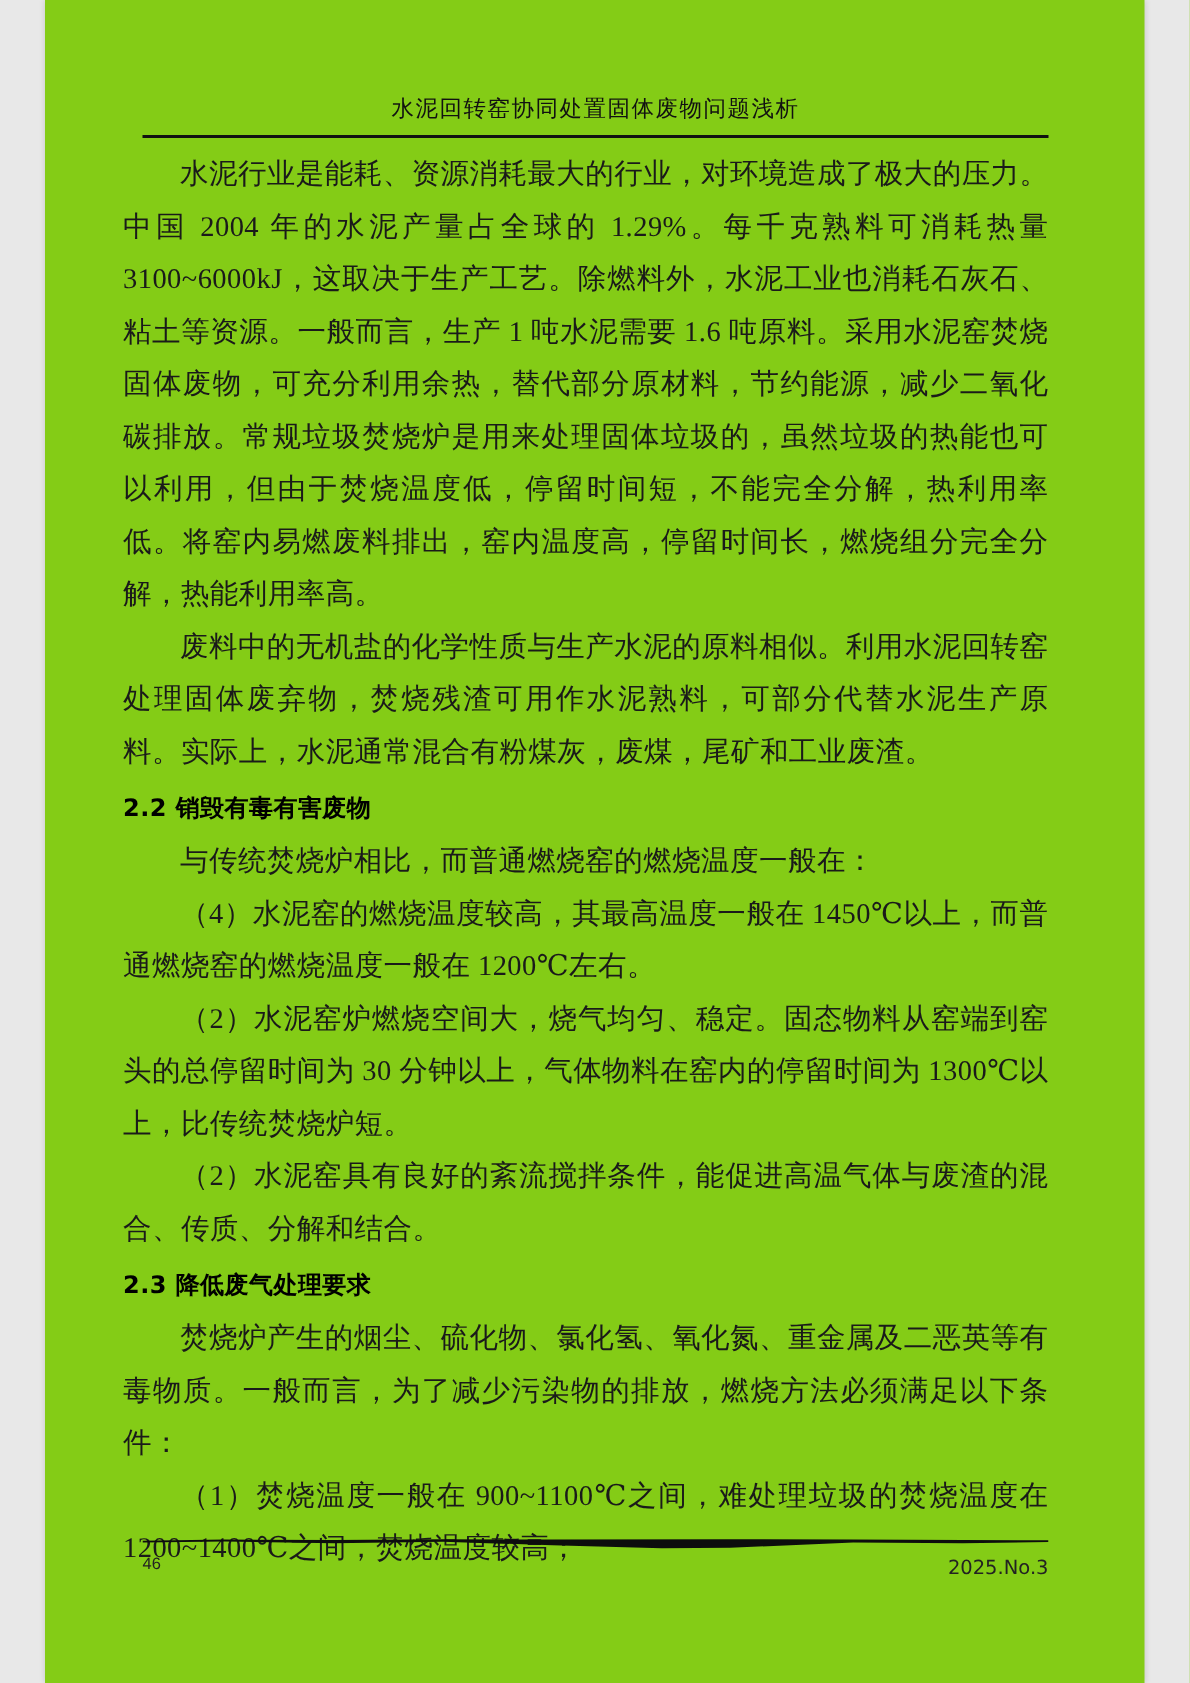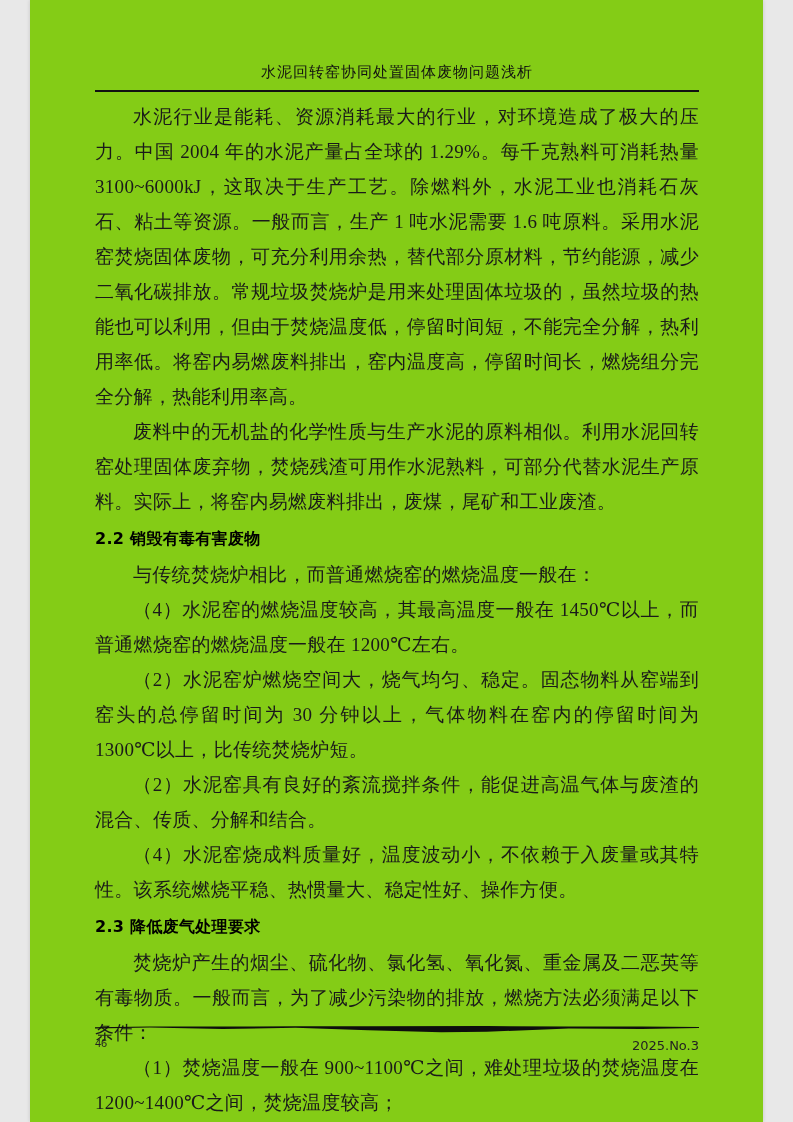--- a/index.html
+++ b/index.html
@@ -33,7 +33,7 @@
   
   .doc-body {
     position: absolute;
-    top: 99px; left: 65px; right: 64px;
+    top: 99px; left: 52px; right: 64px;
     font-size: 19px;
     line-height: 35px;
     text-align: justify;

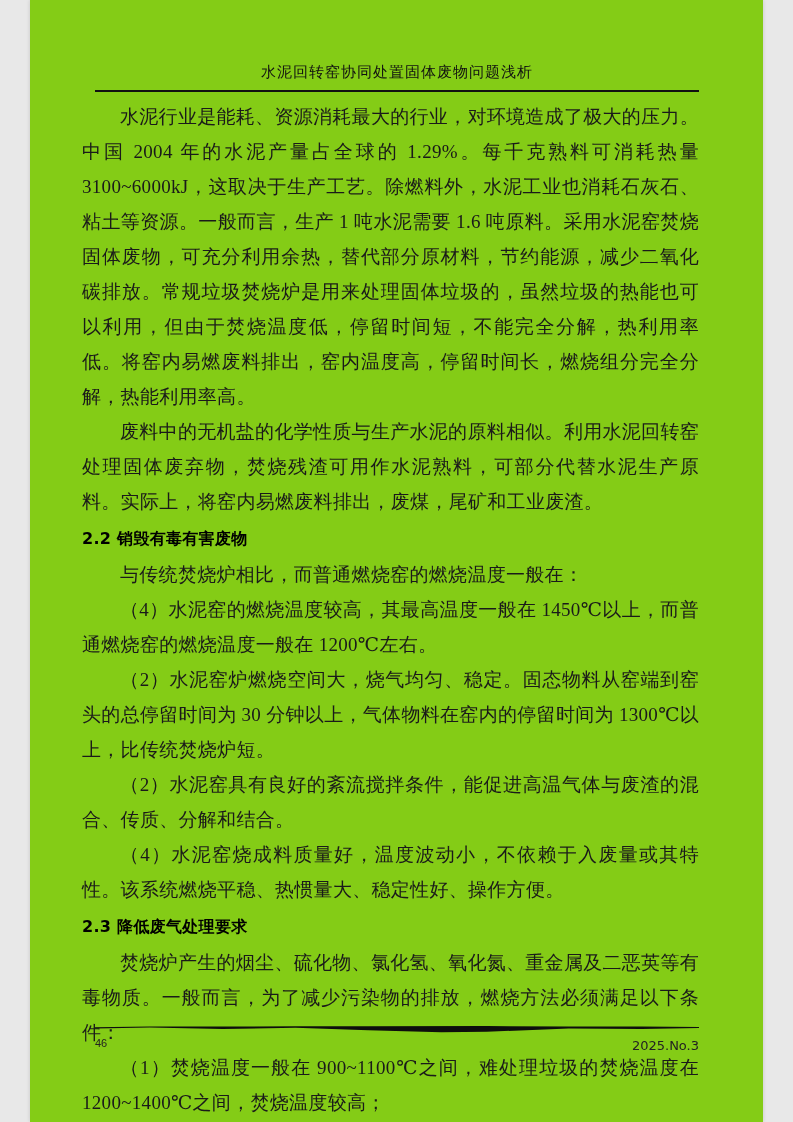--- a/index.html
+++ b/index.html
@@ -88,7 +88,7 @@
 
   <div class="doc-body">
     <p class="para">水泥行业是能耗、资源消耗最大的行业，对环境造成了极大的压力。中国 2004 年的水泥产量占全球的 1.29%。每千克熟料可消耗热量 3100~6000kJ，这取决于生产工艺。除燃料外，水泥工业也消耗石灰石、粘土等资源。一般而言，生产 1 吨水泥需要 1.6 吨原料。采用水泥窑焚烧固体废物，可充分利用余热，替代部分原材料，节约能源，减少二氧化碳排放。常规垃圾焚烧炉是用来处理固体垃圾的，虽然垃圾的热能也可以利用，但由于焚烧温度低，停留时间短，不能完全分解，热利用率低。将窑内易燃废料排出，窑内温度高，停留时间长，燃烧组分完全分解，热能利用率高。</p>
-    <p class="para">废料中的无机盐的化学性质与生产水泥的原料相似。利用水泥回转窑处理固体废弃物，焚烧残渣可用作水泥熟料，可部分代替水泥生产原料。实际上，将窑内易燃废料排出，废煤，尾矿和工业废渣。</p>
+    <p class="para">废料中的无机盐的化学性质与生产水泥的原料相似。利用水泥回转窑处理固体废弃物，焚烧残渣可用作水泥熟料，可部分代替水泥生产原料。实际上，水泥通常混合有粉煤灰，废煤，尾矿和工业废渣。</p>
     <h2 class="sect-heading">2.2 销毁有毒有害废物</h2>
     <p class="para">与传统焚烧炉相比，而普通燃烧窑的燃烧温度一般在：</p>
     <p class="para">（4）水泥窑的燃烧温度较高，其最高温度一般在 1450℃以上，而普通燃烧窑的燃烧温度一般在 1200℃左右。</p>

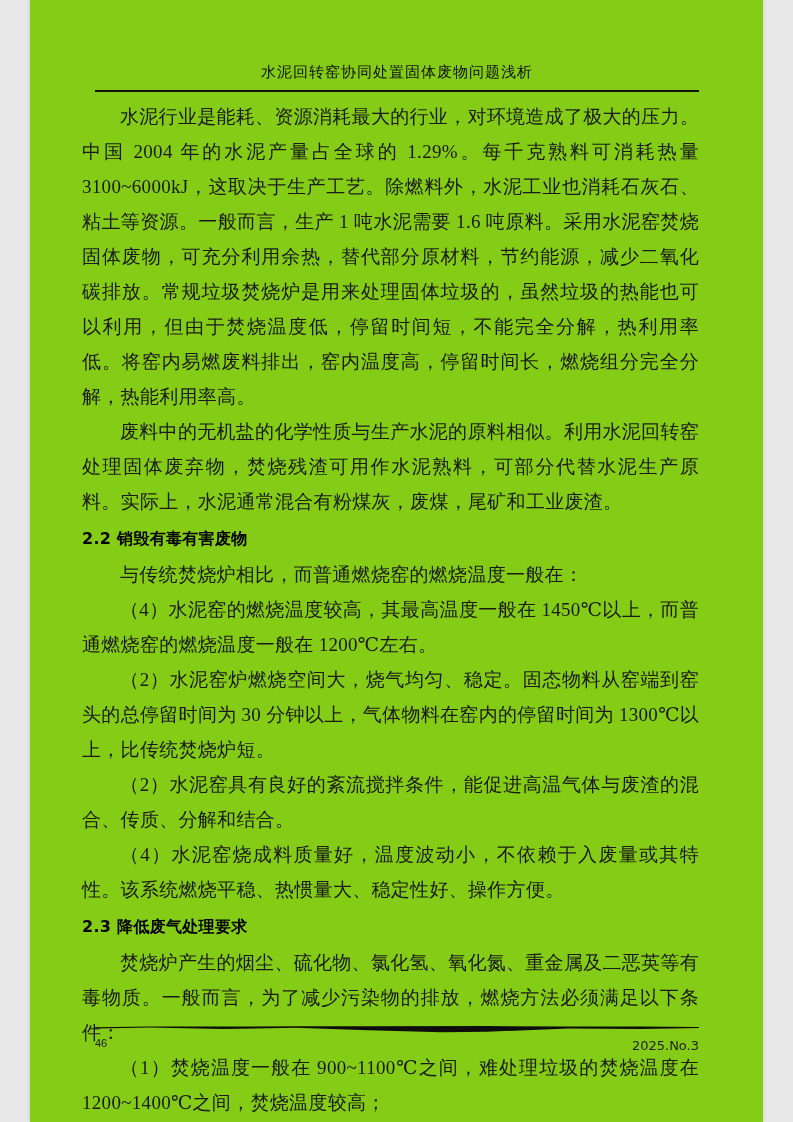--- a/index.html
+++ b/index.html
@@ -94,7 +94,6 @@
     <p class="para">（4）水泥窑的燃烧温度较高，其最高温度一般在 1450℃以上，而普通燃烧窑的燃烧温度一般在 1200℃左右。</p>
     <p class="para">（2）水泥窑炉燃烧空间大，烧气均匀、稳定。固态物料从窑端到窑头的总停留时间为 30 分钟以上，气体物料在窑内的停留时间为 1300℃以上，比传统焚烧炉短。</p>
     <p class="para">（2）水泥窑具有良好的紊流搅拌条件，能促进高温气体与废渣的混合、传质、分解和结合。</p>
-    <p class="para">（4）水泥窑烧成料质量好，温度波动小，不依赖于入废量或其特性。该系统燃烧平稳、热惯量大、稳定性好、操作方便。</p>
     <h2 class="sect-heading">2.3 降低废气处理要求</h2>
     <p class="para">焚烧炉产生的烟尘、硫化物、氯化氢、氧化氮、重金属及二恶英等有毒物质。一般而言，为了减少污染物的排放，燃烧方法必须满足以下条件：</p>
     <p class="para">（1）焚烧温度一般在 900~1100℃之间，难处理垃圾的焚烧温度在 1200~1400℃之间，焚烧温度较高；</p>

